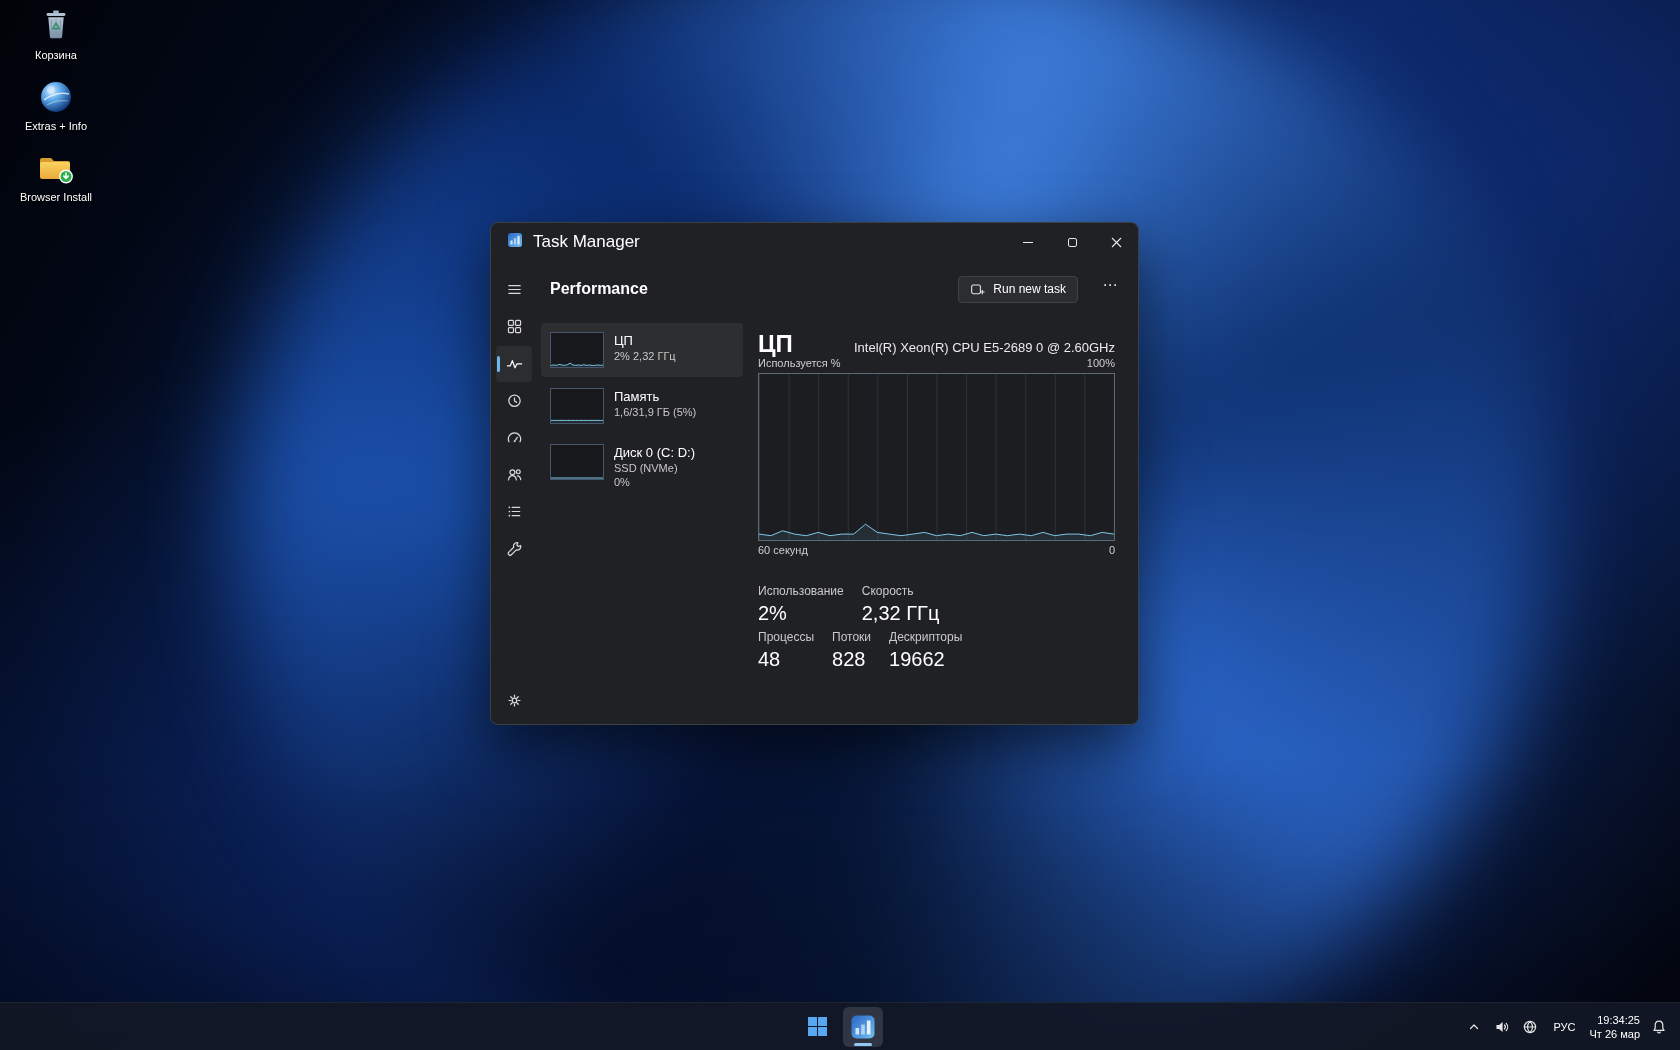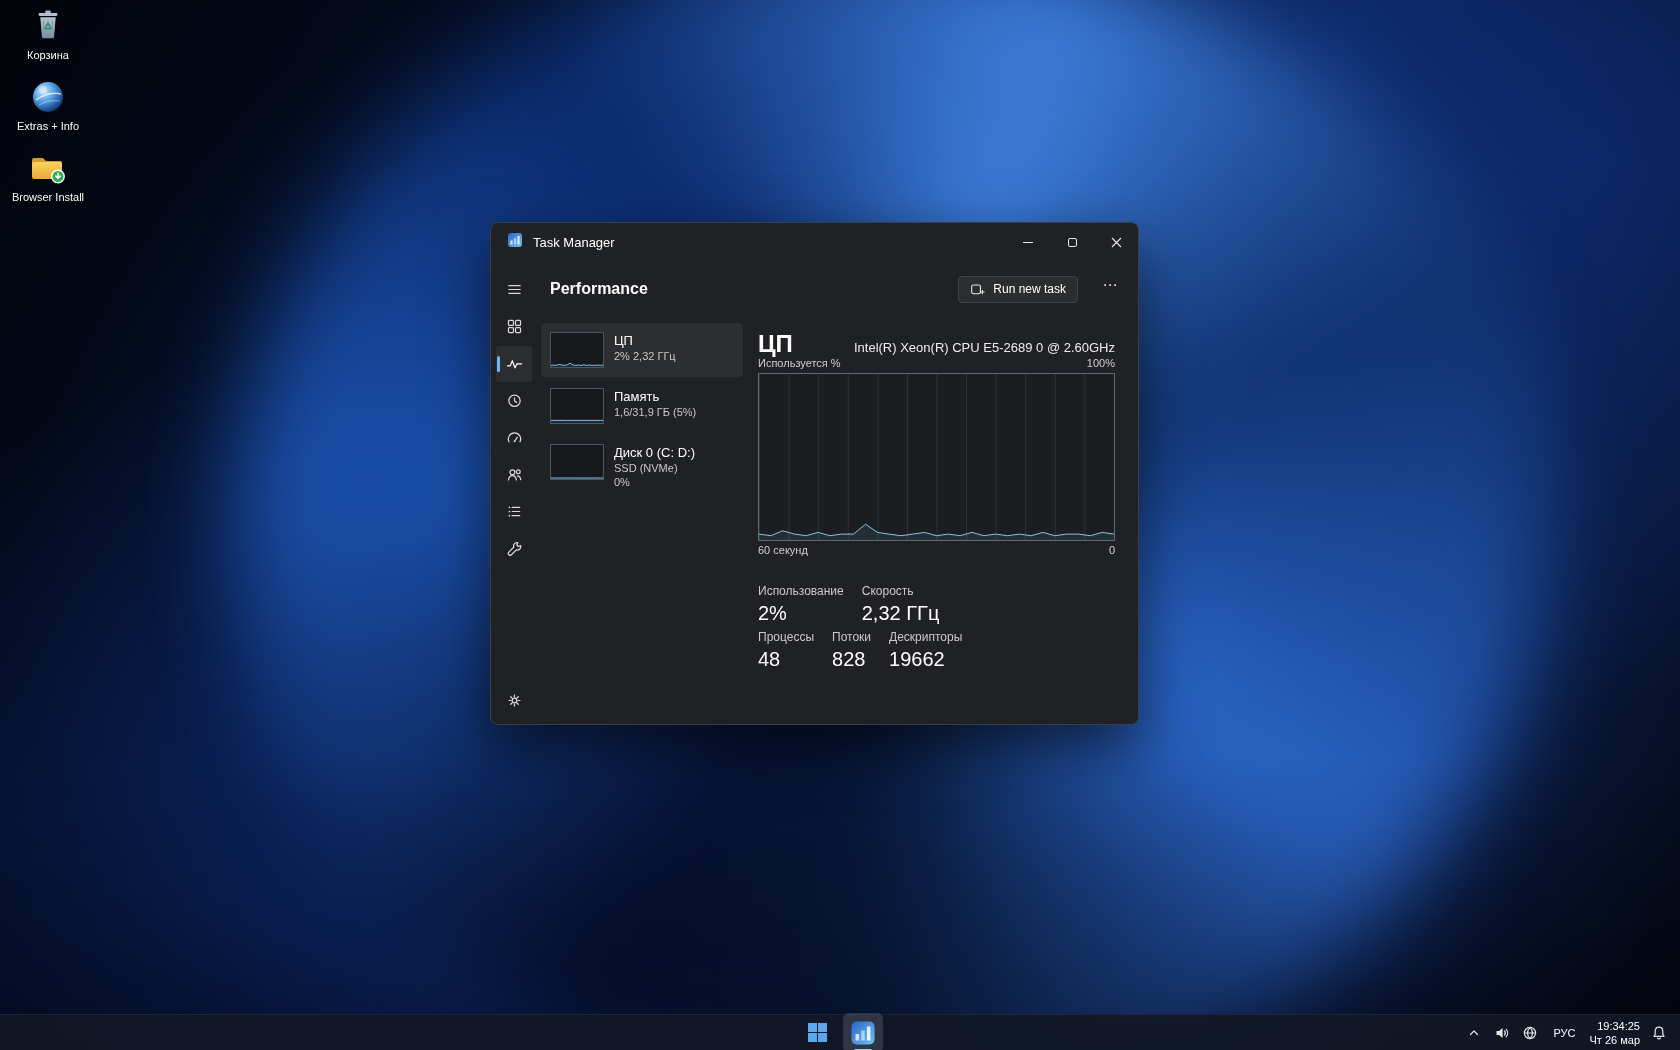--- a/index.html
+++ b/index.html
@@ -25,7 +25,7 @@
                linear-gradient(to top, rgba(0,0,8,.30), transparent 28%); }
 
   
-  .desk-icons { position:absolute; left:8px; top:6px; width:80px; }
+  .desk-icons { position:absolute; left:16px; top:6px; width:80px; }
   .desk-icon { width:80px; margin-bottom:16px; display:flex; flex-direction:column; align-items:center; cursor:default; }
   .desk-icon .art { height:40px; display:flex; align-items:center; justify-content:center; }
   .desk-icon .lbl { margin-top:3px; font-size:11px; color:#fff; text-shadow:0 1px 3px rgba(0,0,0,.95), 0 0 2px rgba(0,0,0,.8); white-space:nowrap; }

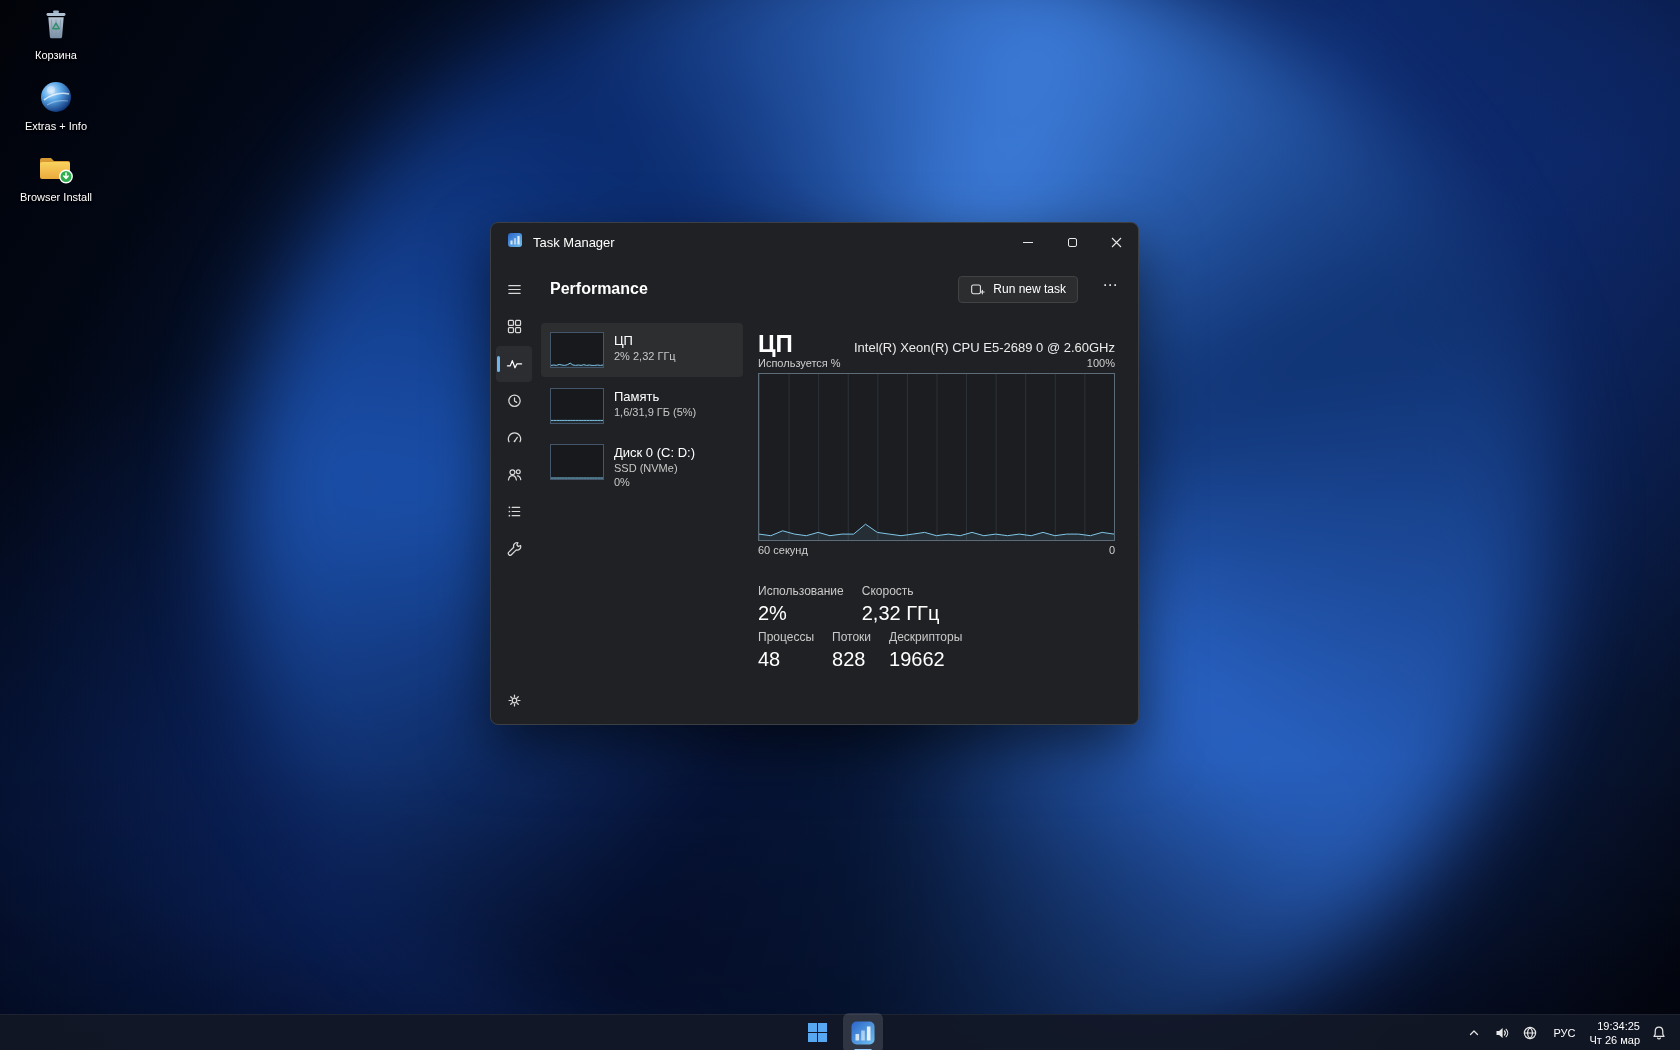--- a/index.html
+++ b/index.html
@@ -35,7 +35,7 @@
     background:#202124; border:1px solid #3c3f44; border-radius:8px;
     box-shadow:0 22px 60px rgba(0,0,0,.6); display:flex; flex-direction:column; overflow:hidden; }
   .titlebar { height:38px; flex:none; display:flex; align-items:center; padding-left:16px; gap:10px; }
-  .win-title { font-size:13px; color:#fff; }
+  .win-title { font-size:17px; color:#fff; }
   .caption { margin-left:auto; display:flex; height:100%; }
   .cap-btn { width:44px; height:100%; display:flex; align-items:center; justify-content:center; }
   .glyph-min { width:10px; height:1px; background:#e8e8e8; display:block; }

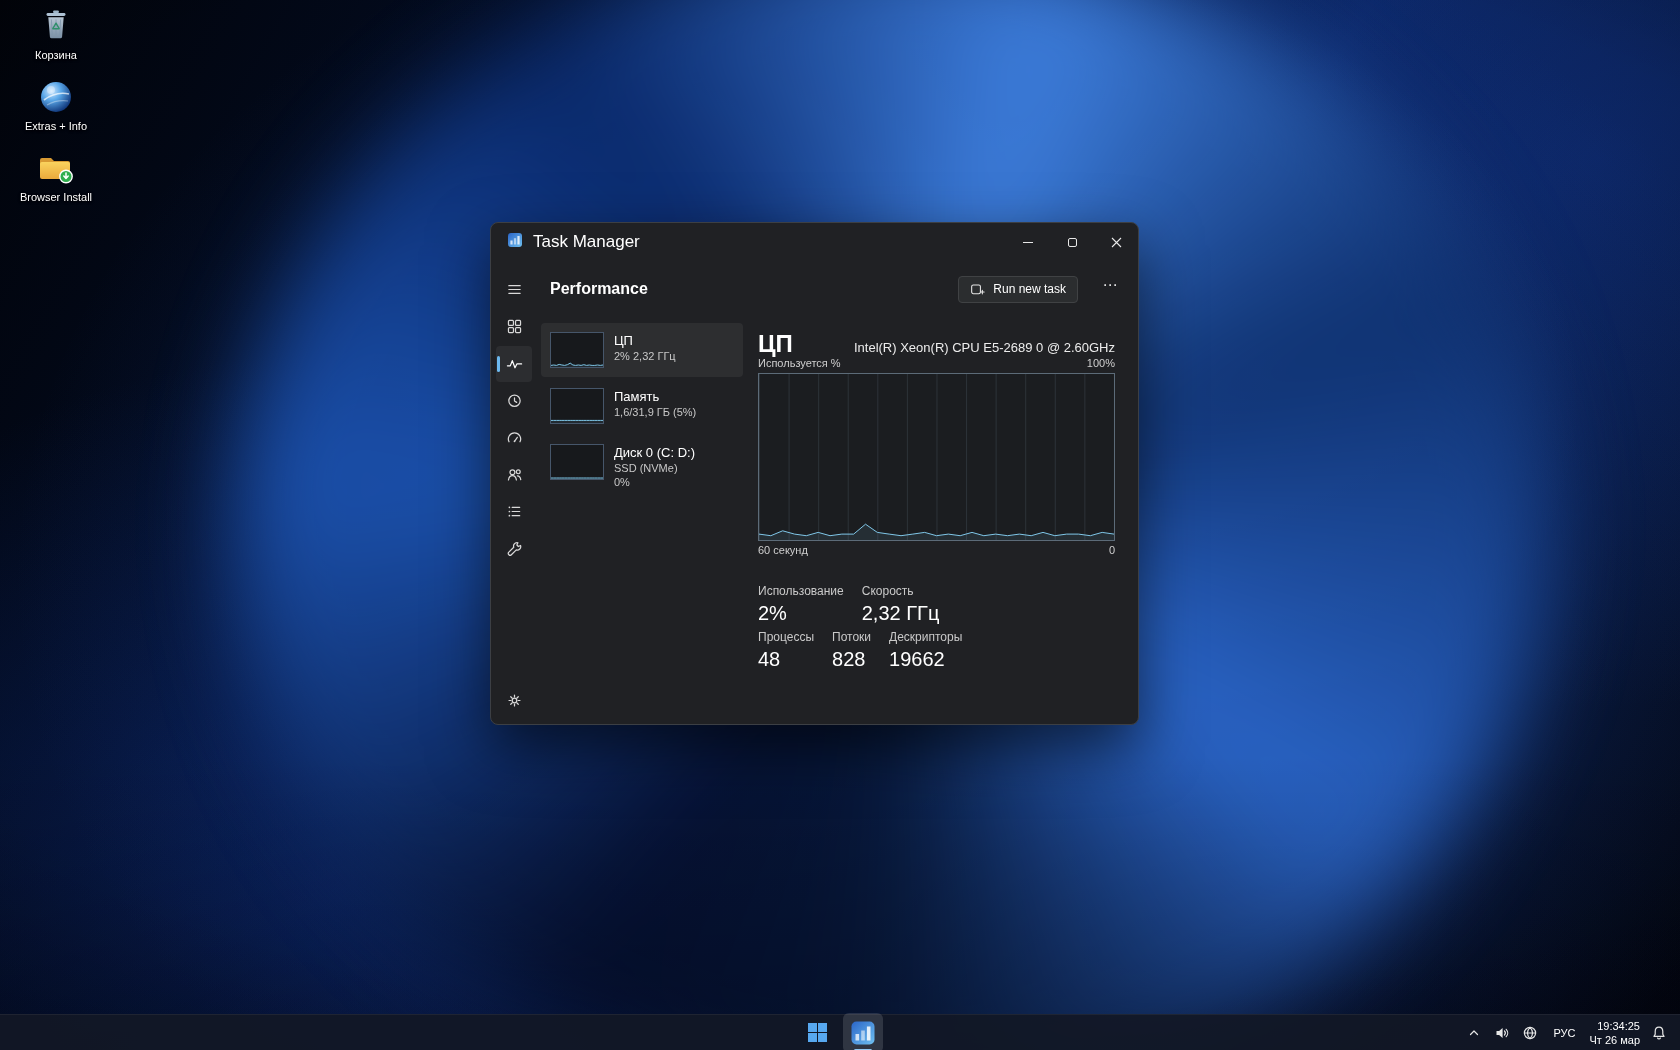--- a/index.html
+++ b/index.html
@@ -91,7 +91,7 @@
   .specs { flex:1; font-size:11px; line-height:16.7px; color:#c9c9c9; padding-top:1px; }
 
   
-  .taskbar { position:absolute; left:0; right:0; bottom:0; height:36px;
+  .taskbar { position:absolute; left:0; right:0; bottom:0; height:48px;
     background:rgba(18,24,38,.93); border-top:1px solid rgba(255,255,255,.06);
     display:flex; align-items:center; }
   .tb-center { position:absolute; left:50%; transform:translateX(-50%); display:flex; gap:6px; height:100%; align-items:center; }

